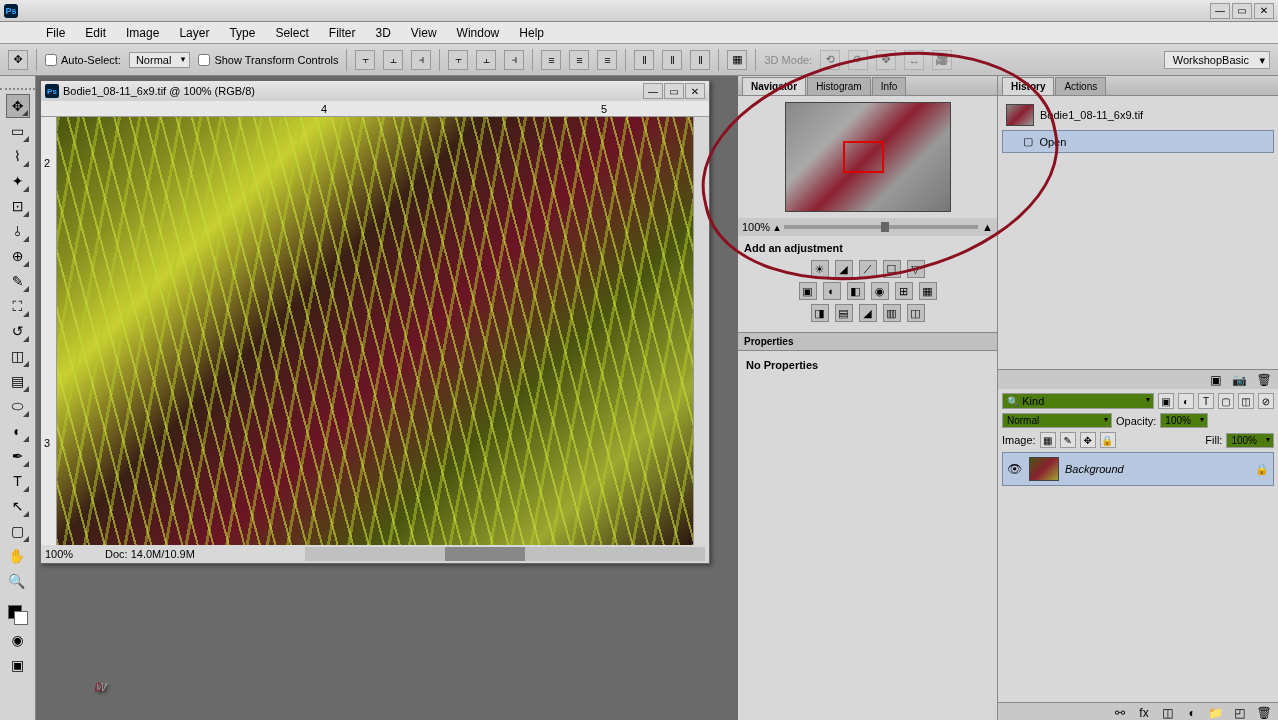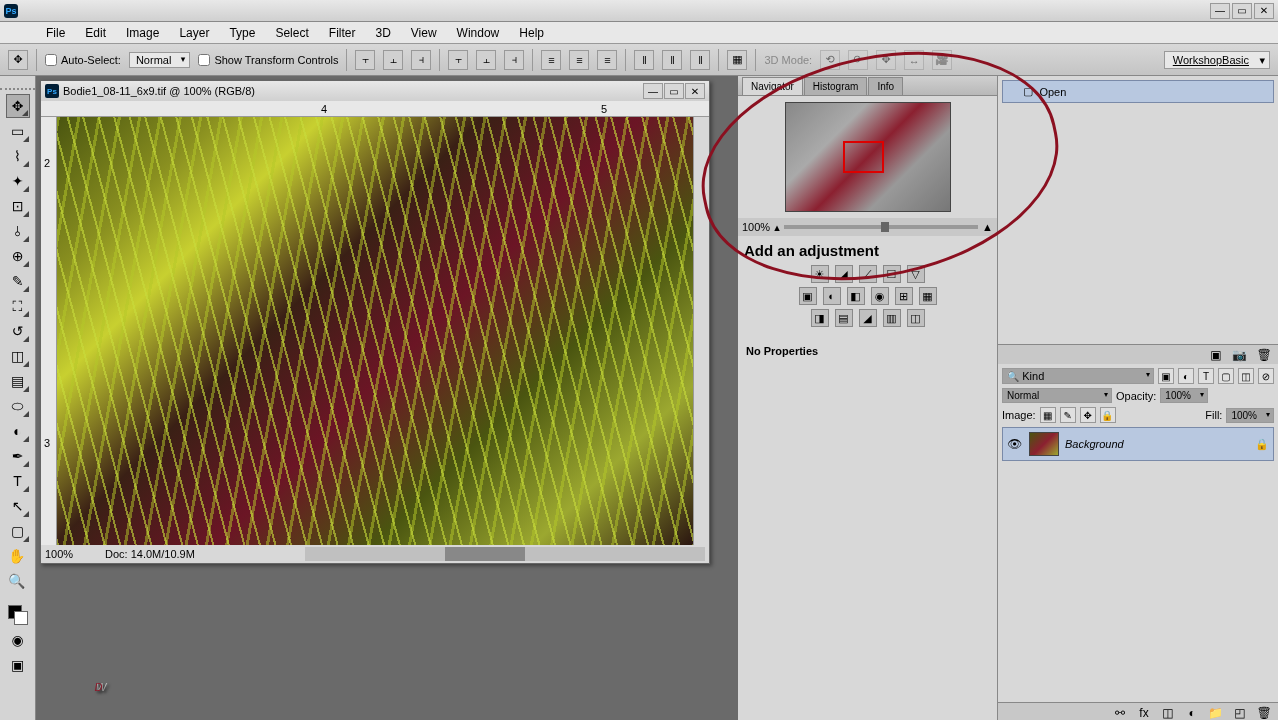--- a/index.html
+++ b/index.html
@@ -17,7 +17,7 @@
 .chk input { width: 12px; height: 12px; }
 .sel { border: 1px solid #999; background: #e8e8e8; padding: 1px 18px 1px 6px; position: relative; }
 .sel::after { content: "▾"; position: absolute; right: 4px; font-size: 9px; }
-.workspace-sel { margin-left: auto; border: 1px solid #999; background: #e8e8e8; padding: 2px 20px 2px 8px; position: relative; text-decoration: underline; }
+.workspace-sel { margin-left: auto; border: 1px solid #999; background: #e8e8e8; padding: 2px 20px 2px 8px; position: relative; }
 .workspace-sel::after { content: "▾"; position: absolute; right: 4px; }
 .main-area { display: flex; height: 646px; background: #6a6a6a; }
 .tool-bar { width: 36px; background: #d4d4d4; border-right: 1px solid #888; padding: 4px 0; }

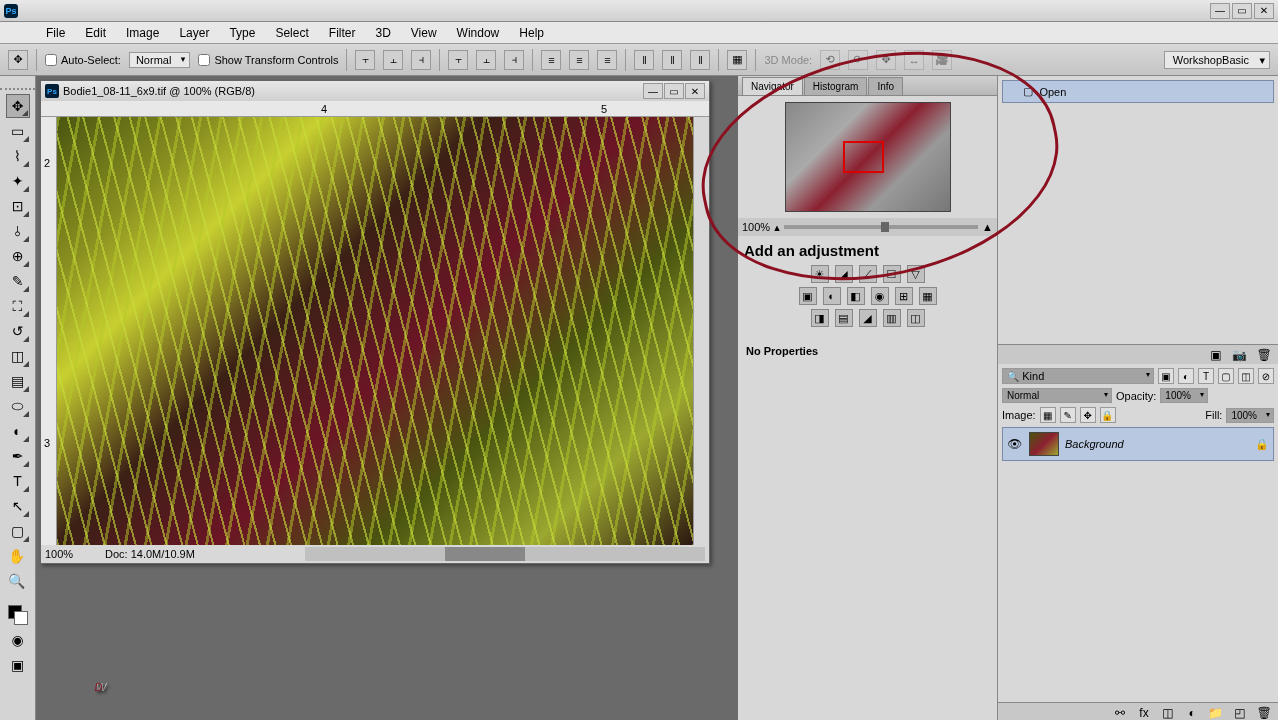--- a/index.html
+++ b/index.html
@@ -50,7 +50,7 @@
 .panel-col.left { flex: 0 0 260px; border-right: 1px solid #888; }
 .panel-tabs { height: 20px; background: linear-gradient(#d0d0d0, #b8b8b8); display: flex; align-items: flex-end; padding: 0 4px; border-bottom: 1px solid #888; }
 .ptab { padding: 3px 8px; background: #b0b0b0; border: 1px solid #888; border-bottom: none; margin-right: 1px; font-size: 10px; cursor: pointer; }
-.ptab.active { background: #d8d8d8; font-weight: normal; }
+.ptab.active { background: #d8d8d8; font-weight: bold; }
 .panel-body { background: #d8d8d8; padding: 6px; }
 .nav-thumb { width: 166px; height: 110px; margin: 0 auto; border: 1px solid #444; background: linear-gradient(135deg, #888 0%, #aaa 30%, #8b2030 50%, #999 70%, #777 100%); position: relative; }
 .nav-frame { position: absolute; left: 35%; top: 35%; width: 25%; height: 30%; border: 2px solid #d00; }

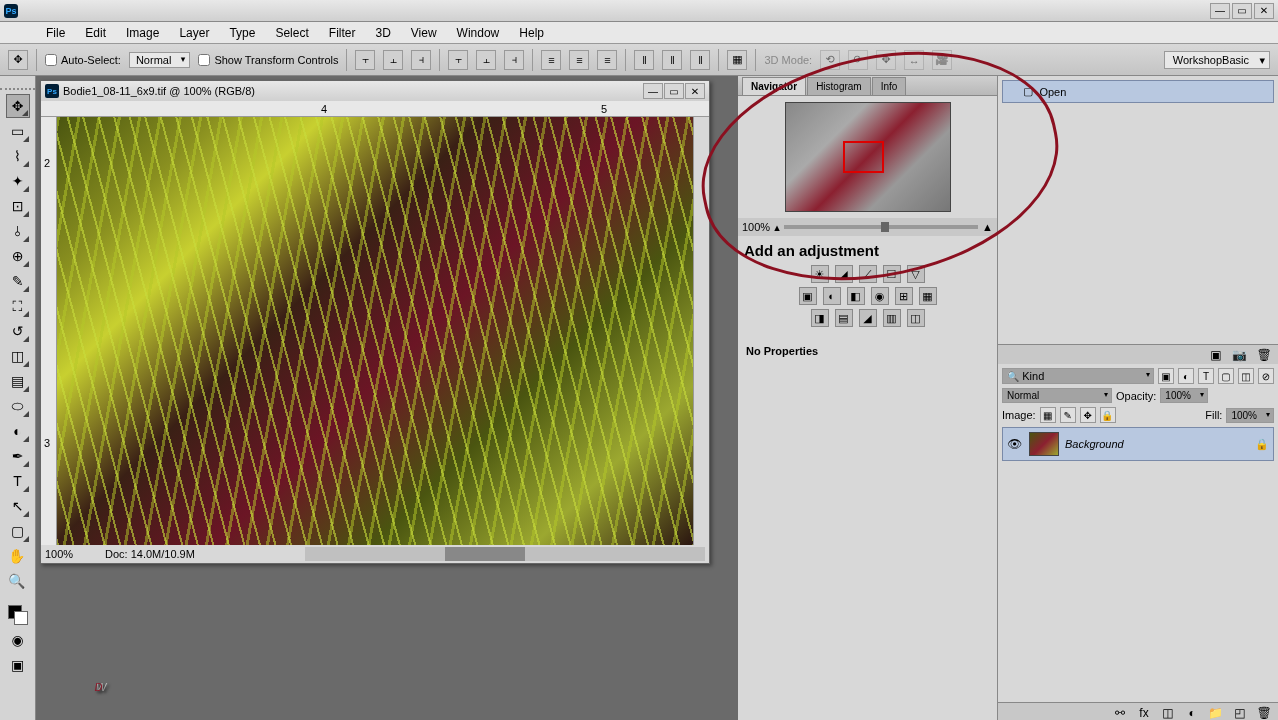--- a/index.html
+++ b/index.html
@@ -266,6 +266,10 @@
     </div>
 
     <div class="panel-col">
+      <div class="panel-tabs">
+        <div class="ptab active">History</div>
+        <div class="ptab">Actions</div>
+      </div>
       <div class="hist-body">
         <div class="hist-item">
           <span>▢</span>

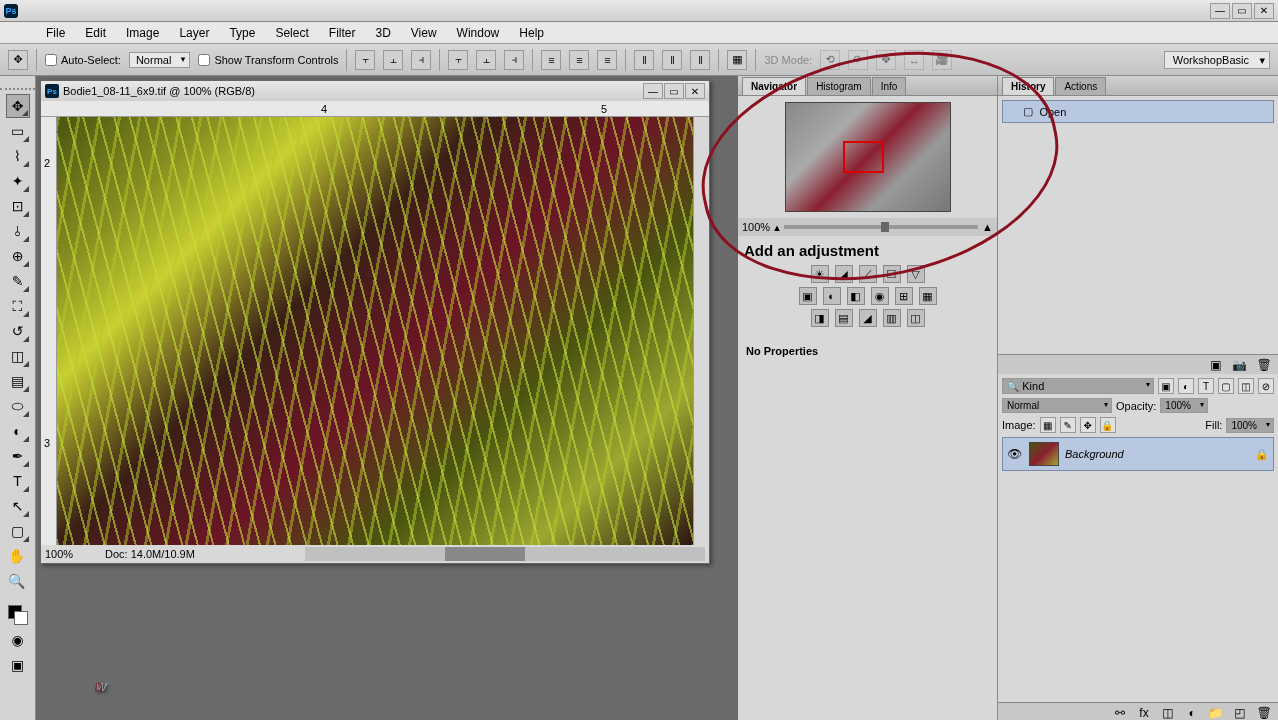--- a/index.html
+++ b/index.html
@@ -271,6 +271,10 @@
         <div class="ptab">Actions</div>
       </div>
       <div class="hist-body">
+        <div class="hist-file">
+          <div class="hist-file-thumb"></div>
+          <span>Bodie1_08-11_6x9.tif</span>
+        </div>
         <div class="hist-item">
           <span>▢</span>
           <span>Open</span>

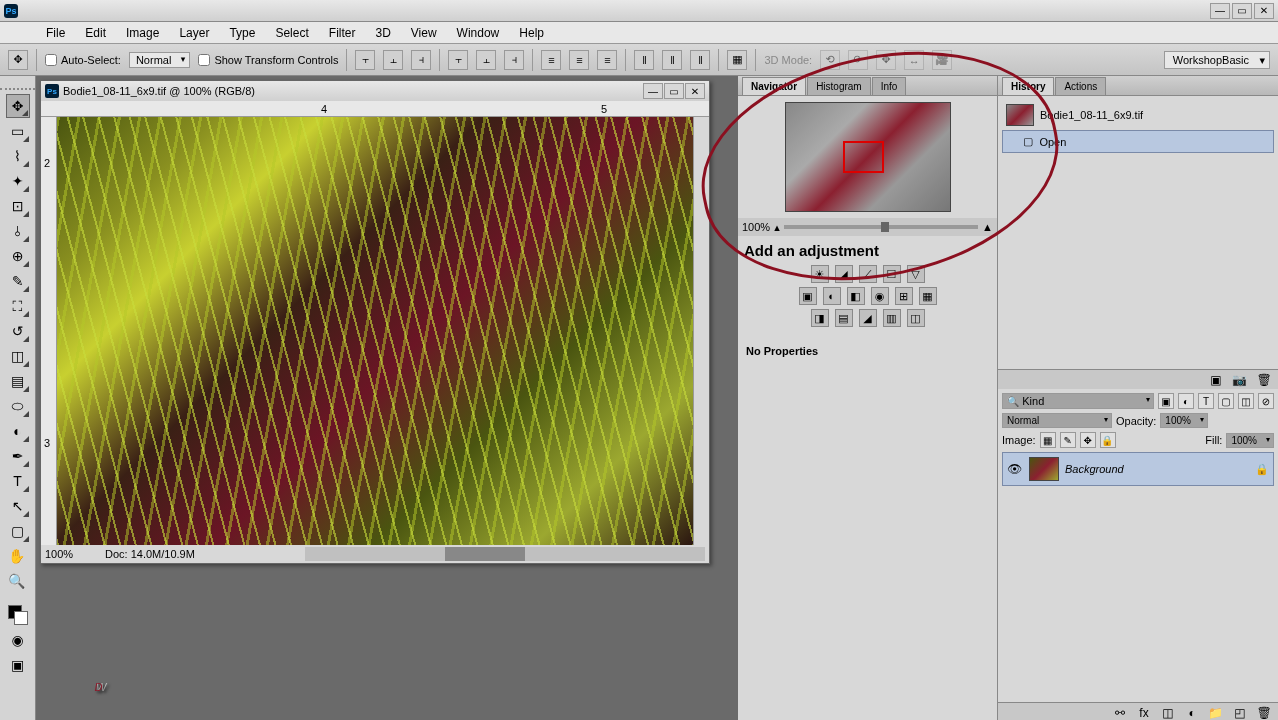--- a/index.html
+++ b/index.html
@@ -59,7 +59,7 @@
 .nav-slider::after { content: ""; position: absolute; left: 50%; top: -3px; width: 8px; height: 10px; background: #666; }
 .adj-hdr { background: #c0c0c0; padding: 3px 6px; font-weight: bold; font-size: 10px; border-top: 1px solid #888; border-bottom: 1px solid #888; }
 .adj-body { background: #d8d8d8; padding: 6px; }
-.adj-label { font-weight: bold; font-size: 15px; margin-bottom: 6px; }
+.adj-label { font-weight: bold; font-size: 11px; margin-bottom: 6px; }
 .adj-row { display: flex; gap: 6px; margin-bottom: 4px; justify-content: center; }
 .adj-ico { width: 18px; height: 18px; background: #c0c0c0; border: 1px solid #888; display: flex; align-items: center; justify-content: center; font-size: 11px; cursor: pointer; }
 .prop-body { background: #d8d8d8; padding: 8px; font-weight: bold; font-size: 11px; flex: 1; }

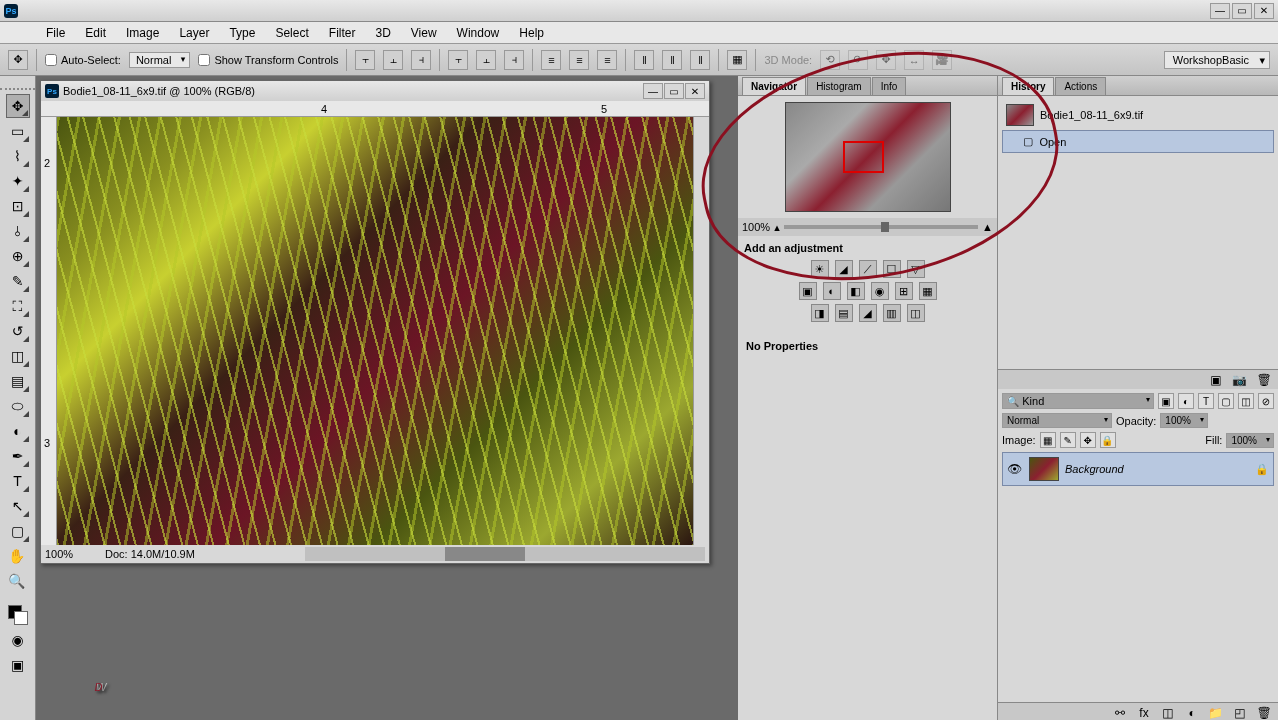--- a/index.html
+++ b/index.html
@@ -260,6 +260,7 @@
           <div class="adj-ico">◫</div>
         </div>
       </div>
+      <div class="adj-hdr">Properties</div>
       <div class="prop-body">
         <span>No Properties</span>
       </div>

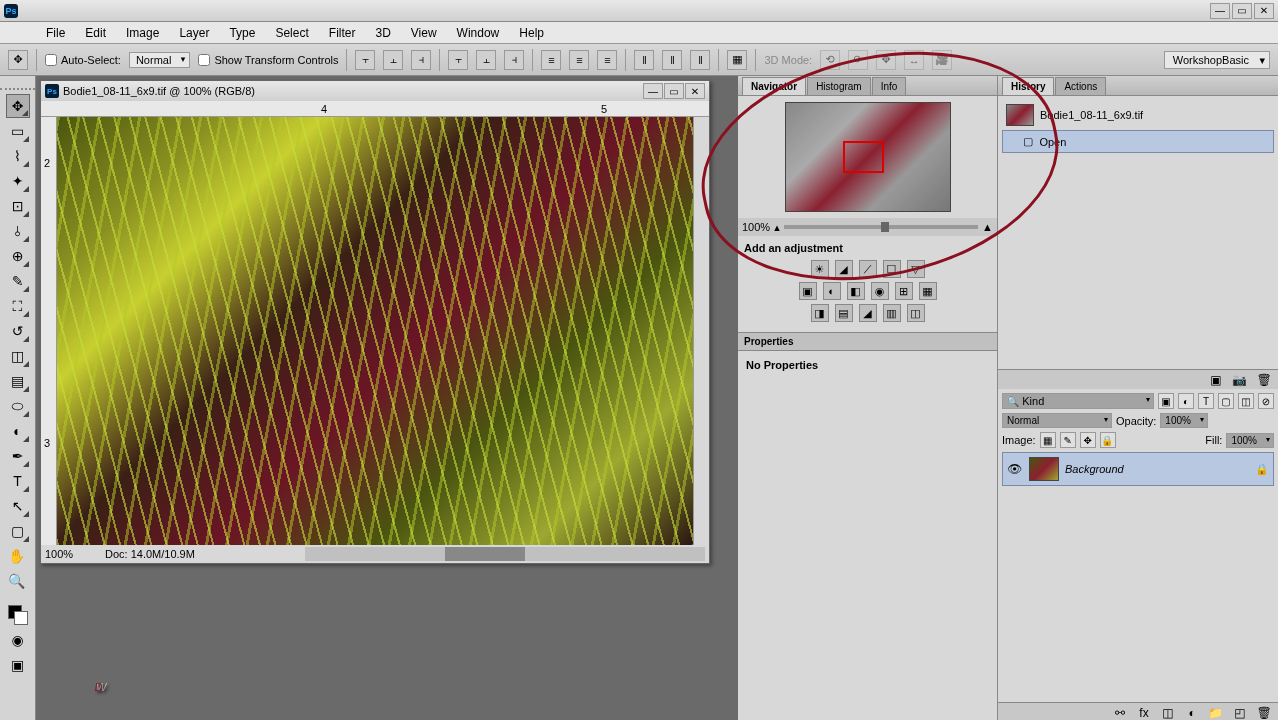--- a/index.html
+++ b/index.html
@@ -72,7 +72,7 @@
 .pf-ico { width: 16px; height: 14px; cursor: pointer; font-size: 12px; display: flex; align-items: center; justify-content: center; }
 .layers-opts { background: #d8d8d8; padding: 4px; }
 .layers-row { display: flex; align-items: center; gap: 4px; margin-bottom: 4px; }
-.layers-sel { flex: 1; border: 1px solid #999; background: #a3a3a3; padding: 1px 16px 1px 4px; position: relative; font-size: 10px; }
+.layers-sel { flex: 1; border: 1px solid #999; background: #4d7c0f; padding: 1px 16px 1px 4px; position: relative; font-size: 10px; }
 .layers-sel::after { content: "▾"; position: absolute; right: 3px; font-size: 8px; }
 .layers-ico { width: 16px; height: 16px; border: 1px solid #999; background: #e0e0e0; display: flex; align-items: center; justify-content: center; font-size: 10px; }
 .layer-item { display: flex; align-items: center; background: #b8c8e0; border: 1px solid #7a8aa8; padding: 4px; gap: 6px; }

